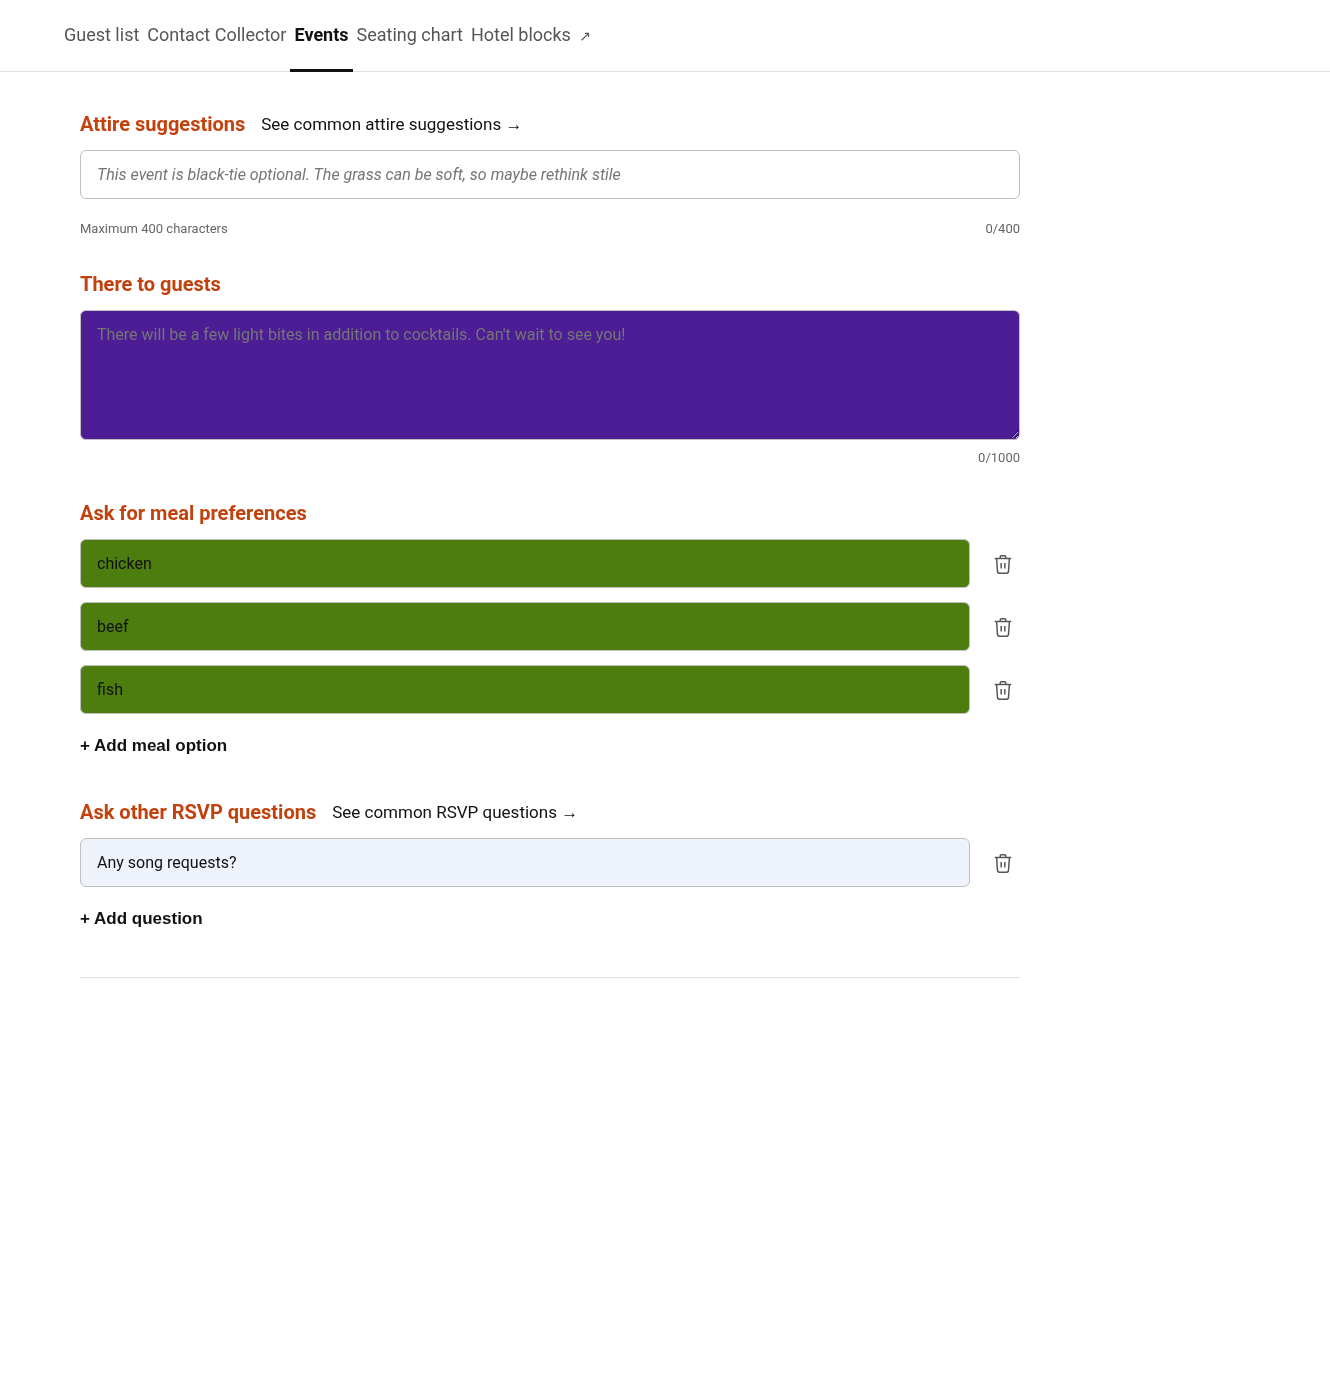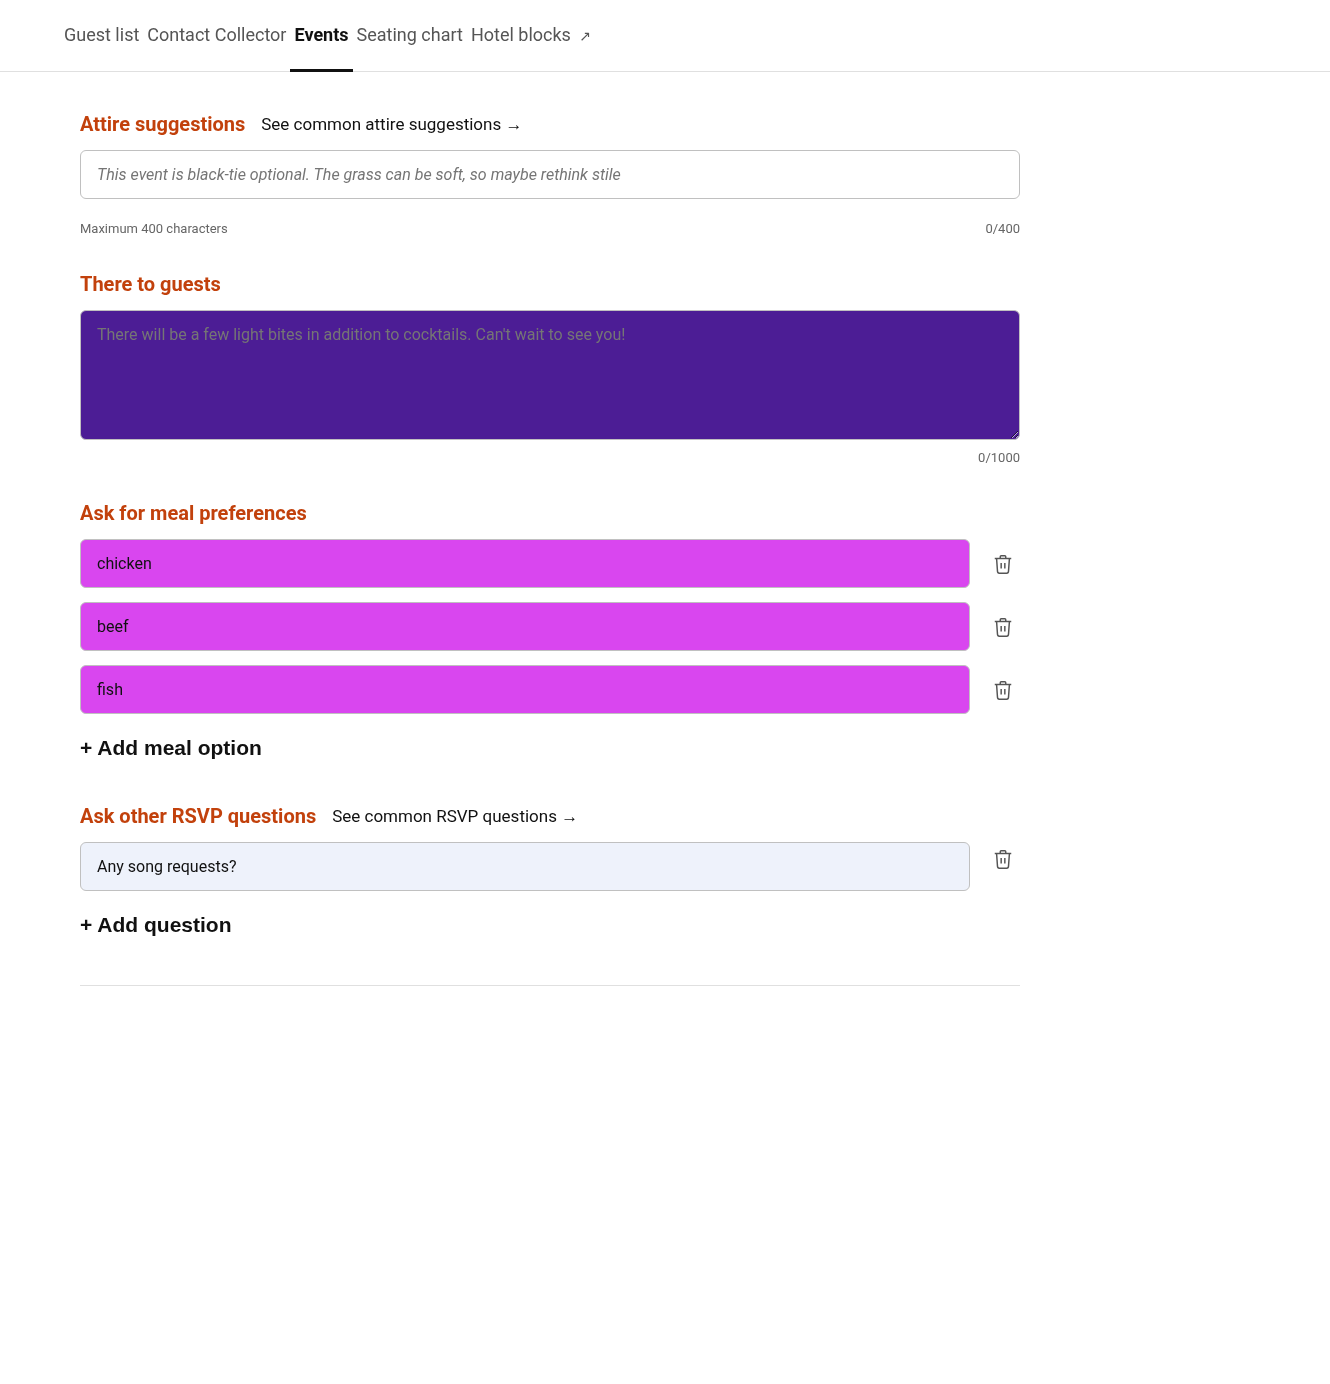--- a/index.html
+++ b/index.html
@@ -154,7 +154,7 @@
       border-radius: 6px;
       outline: none;
       font-family: inherit;
-      background: #d946ef;
+      background: #4d7c0f;
     }
 
     .trash-btn {

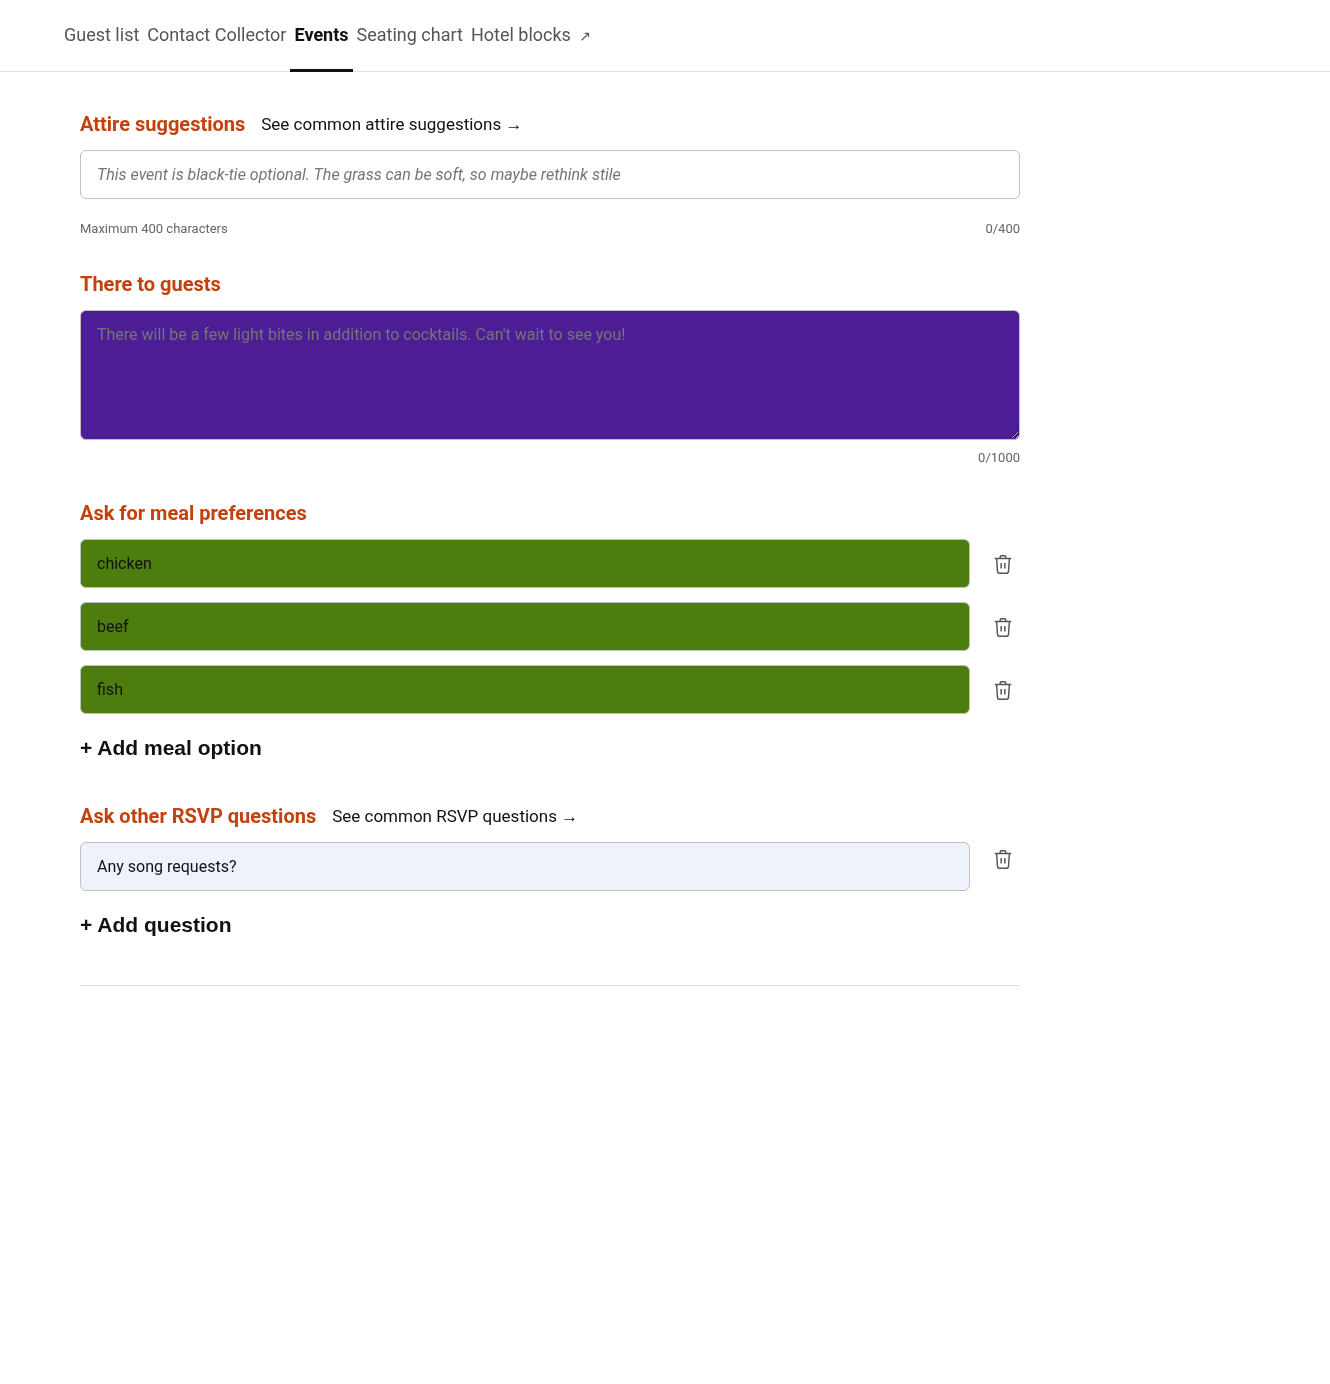--- a/index.html
+++ b/index.html
@@ -175,7 +175,7 @@
       background: none;
       border: none;
       cursor: pointer;
-      font-size: 21px;
+      font-size: 17px;
       font-weight: 600;
       color: #111;
       padding: 8px 0;

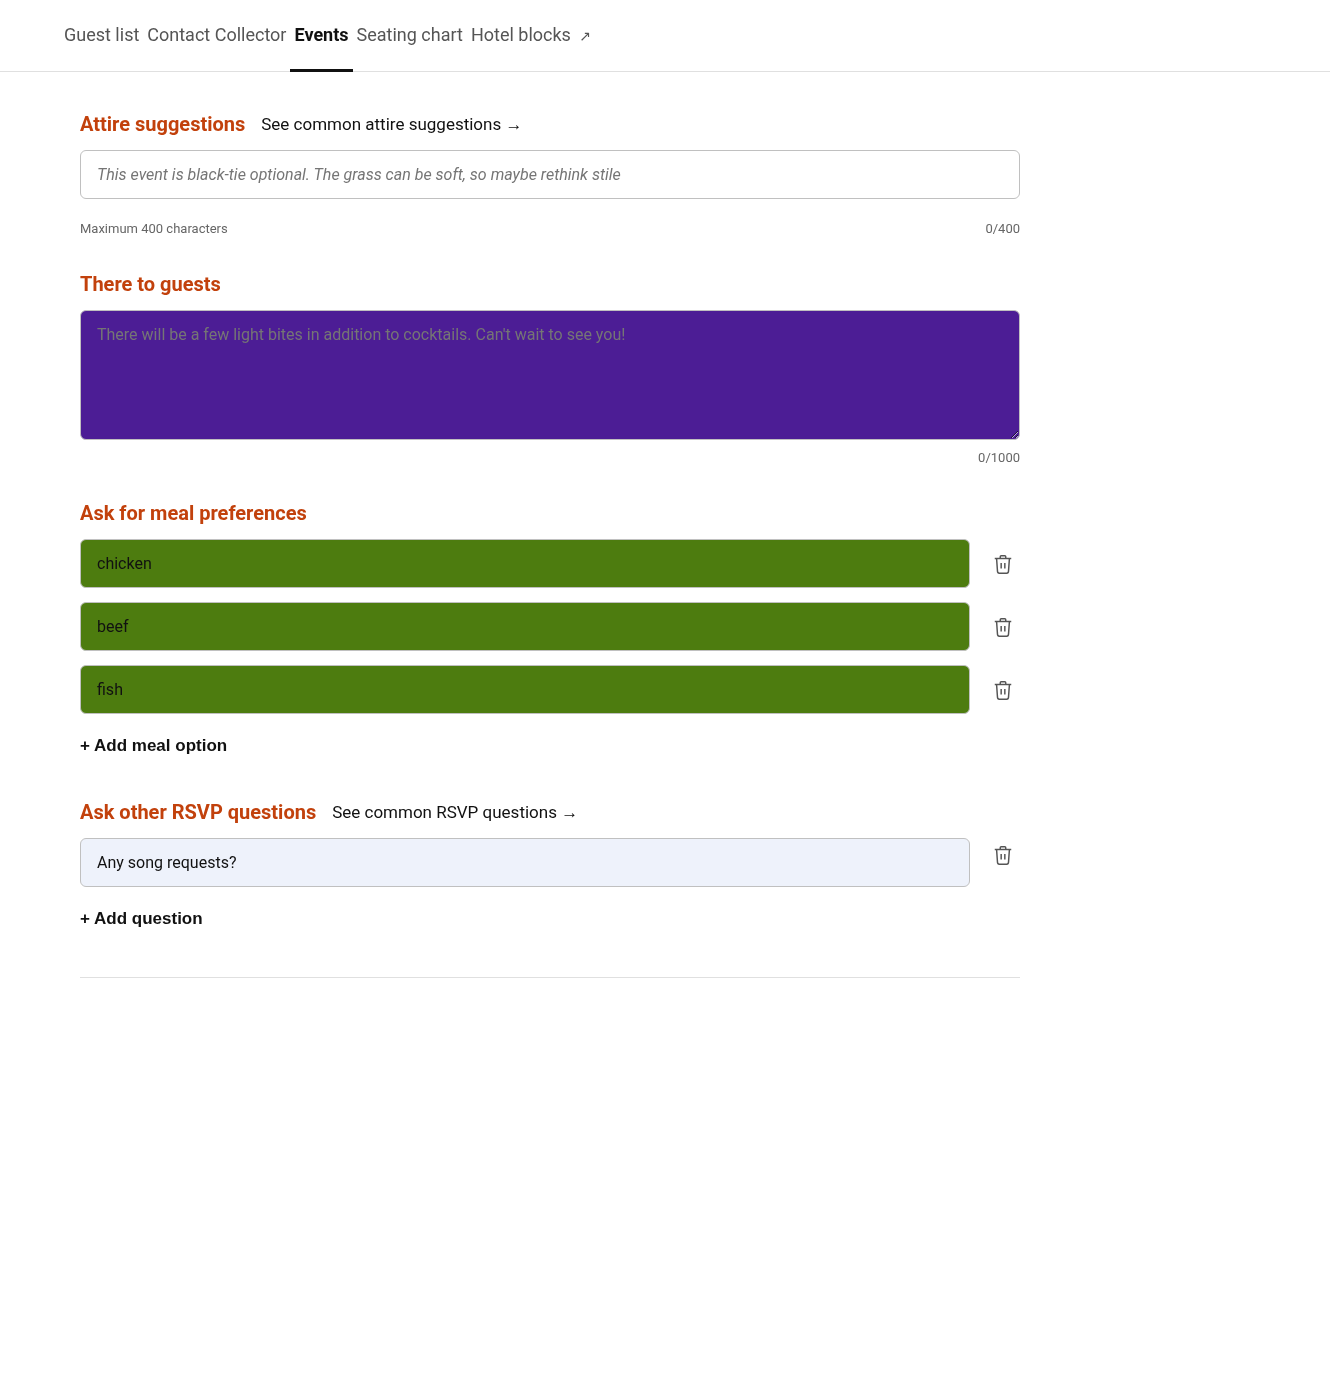--- a/index.html
+++ b/index.html
@@ -188,7 +188,7 @@
     
     .rsvp-input-row {
       display: flex;
-      align-items: flex-start;
+      align-items: center;
       gap: 16px;
       margin-bottom: 14px;
     }

